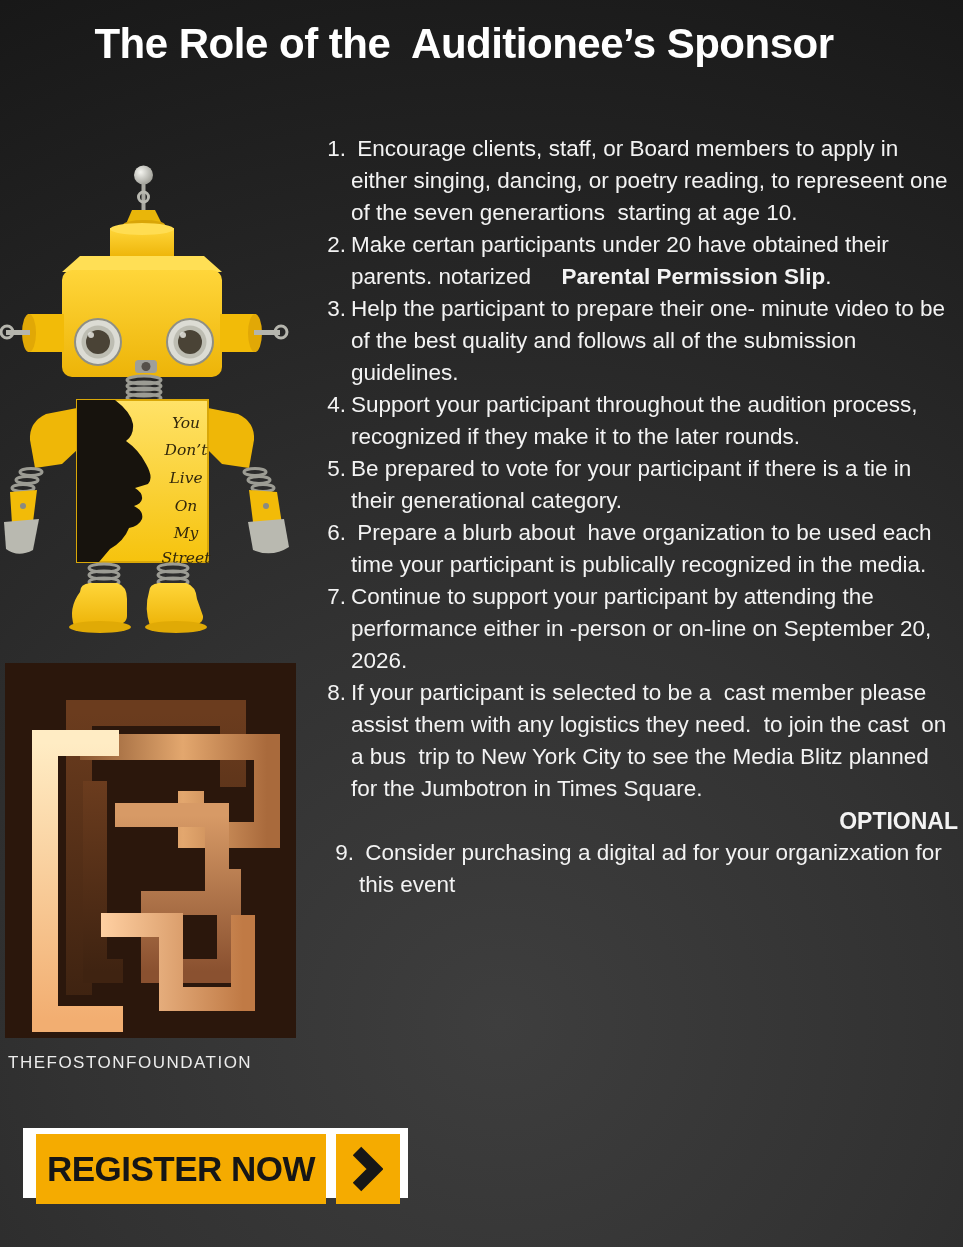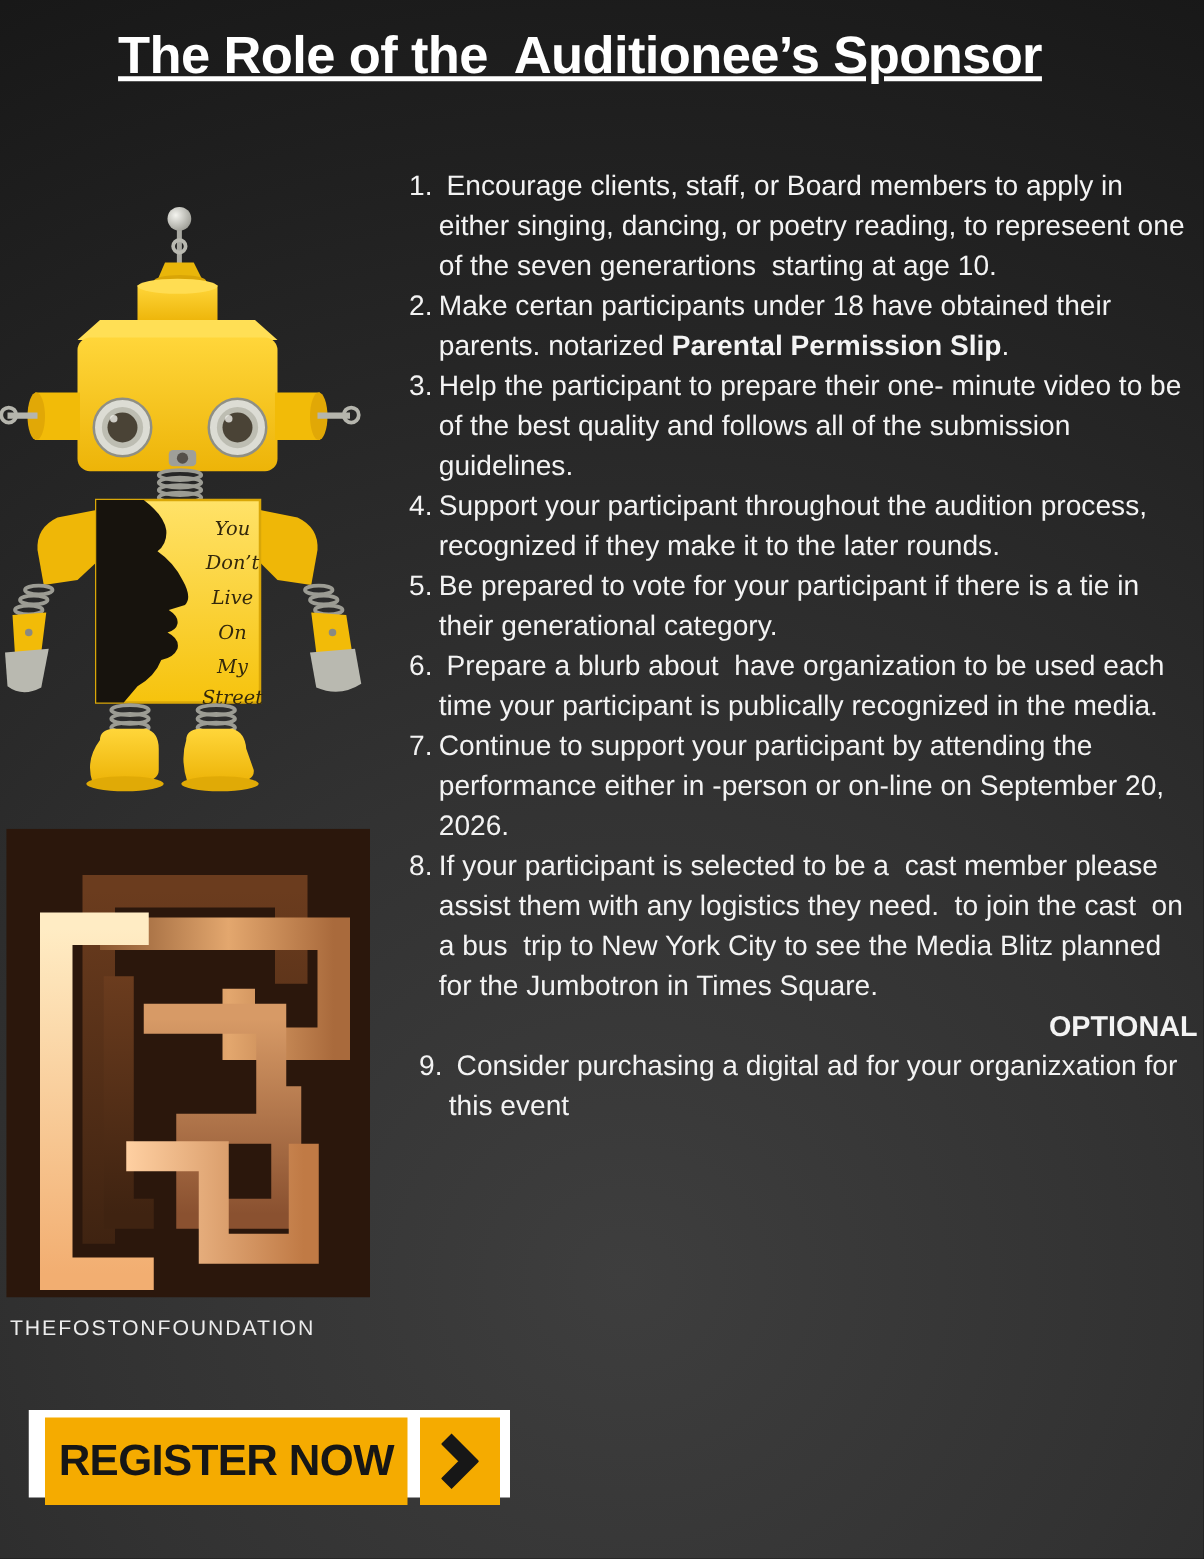--- a/index.html
+++ b/index.html
@@ -18,7 +18,6 @@
     text-align:center;color:#ffffff;
     font-size:42px;font-weight:bold;letter-spacing:-0.5px;
     white-space:pre;
-    text-decoration:underline;
   }
   
   .list{

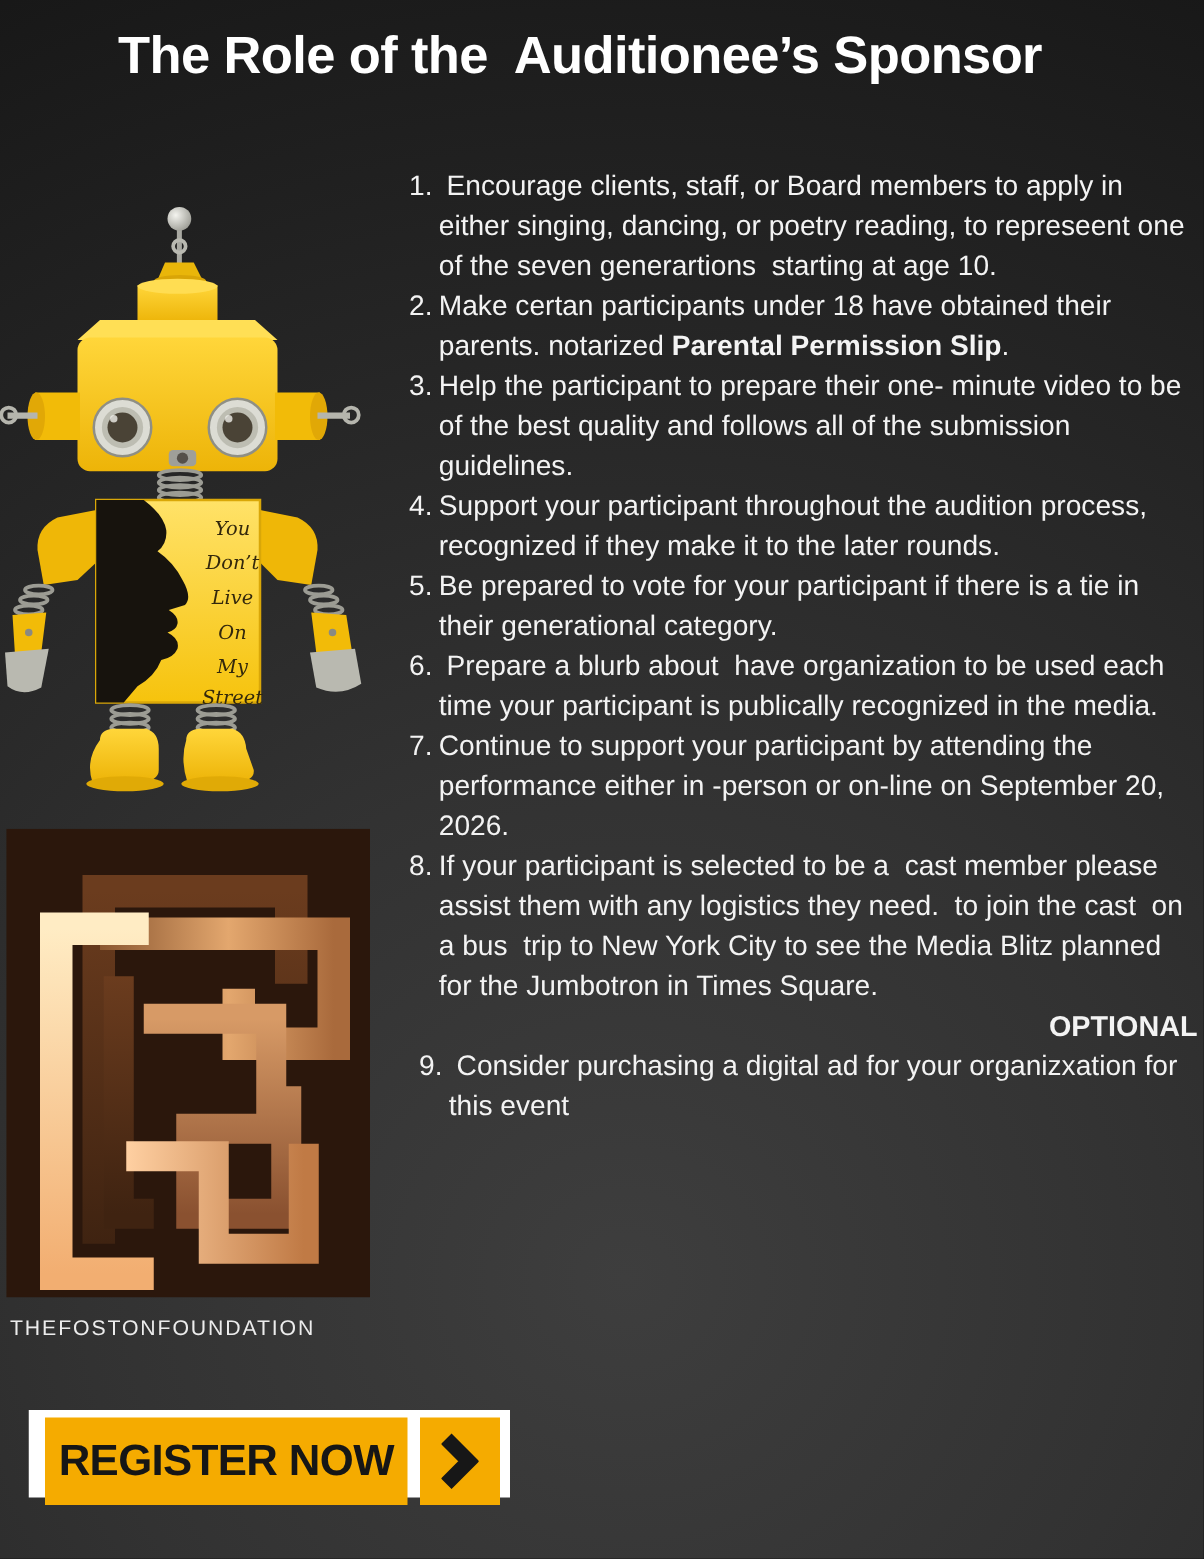--- a/index.html
+++ b/index.html
@@ -226,7 +226,7 @@
         </div>
         <div class="li">
           <span class="num">2.</span>
-          <span class="txt"><span>Make certan participants under 18 have obtained their parents. notarized </span><b>Parental Permission Slip</b><span>.</span></span>
+          <span class="txt"><span>Make certan participants under 20 have obtained their parents. notarized </span><b>Parental Permission Slip</b><span>.</span></span>
         </div>
         <div class="li">
           <span class="num">3.</span>

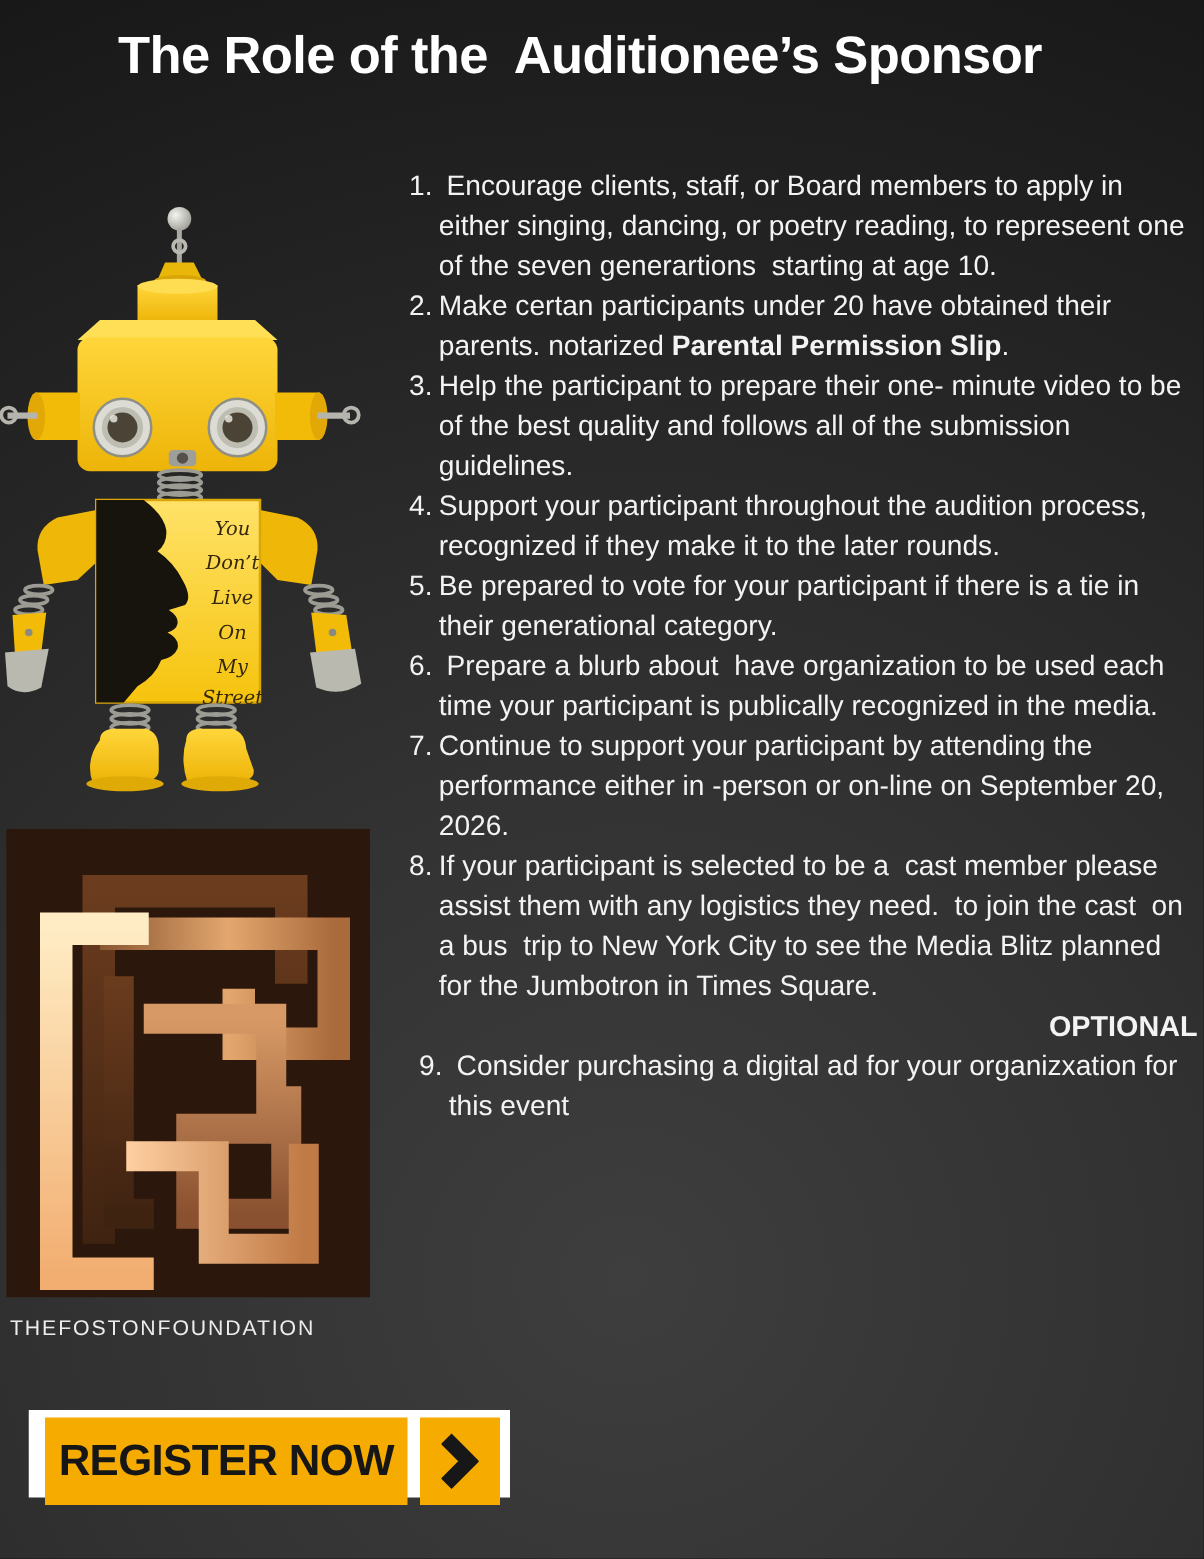--- a/index.html
+++ b/index.html
@@ -29,7 +29,7 @@
   .opt .num{width:46px;}
   .txt{margin-left:5px;width:600px;white-space:pre-wrap;}
   .opt .txt{width:592px;}
-  .txt b{font-weight:bold;}
+  .txt b{font-weight:bold;margin-left:24px;}
   .optional{font-weight:bold;font-size:23px;text-align:right;}
   
   .robot{position:absolute;left:0;top:122px;width:300px;height:530px;}

